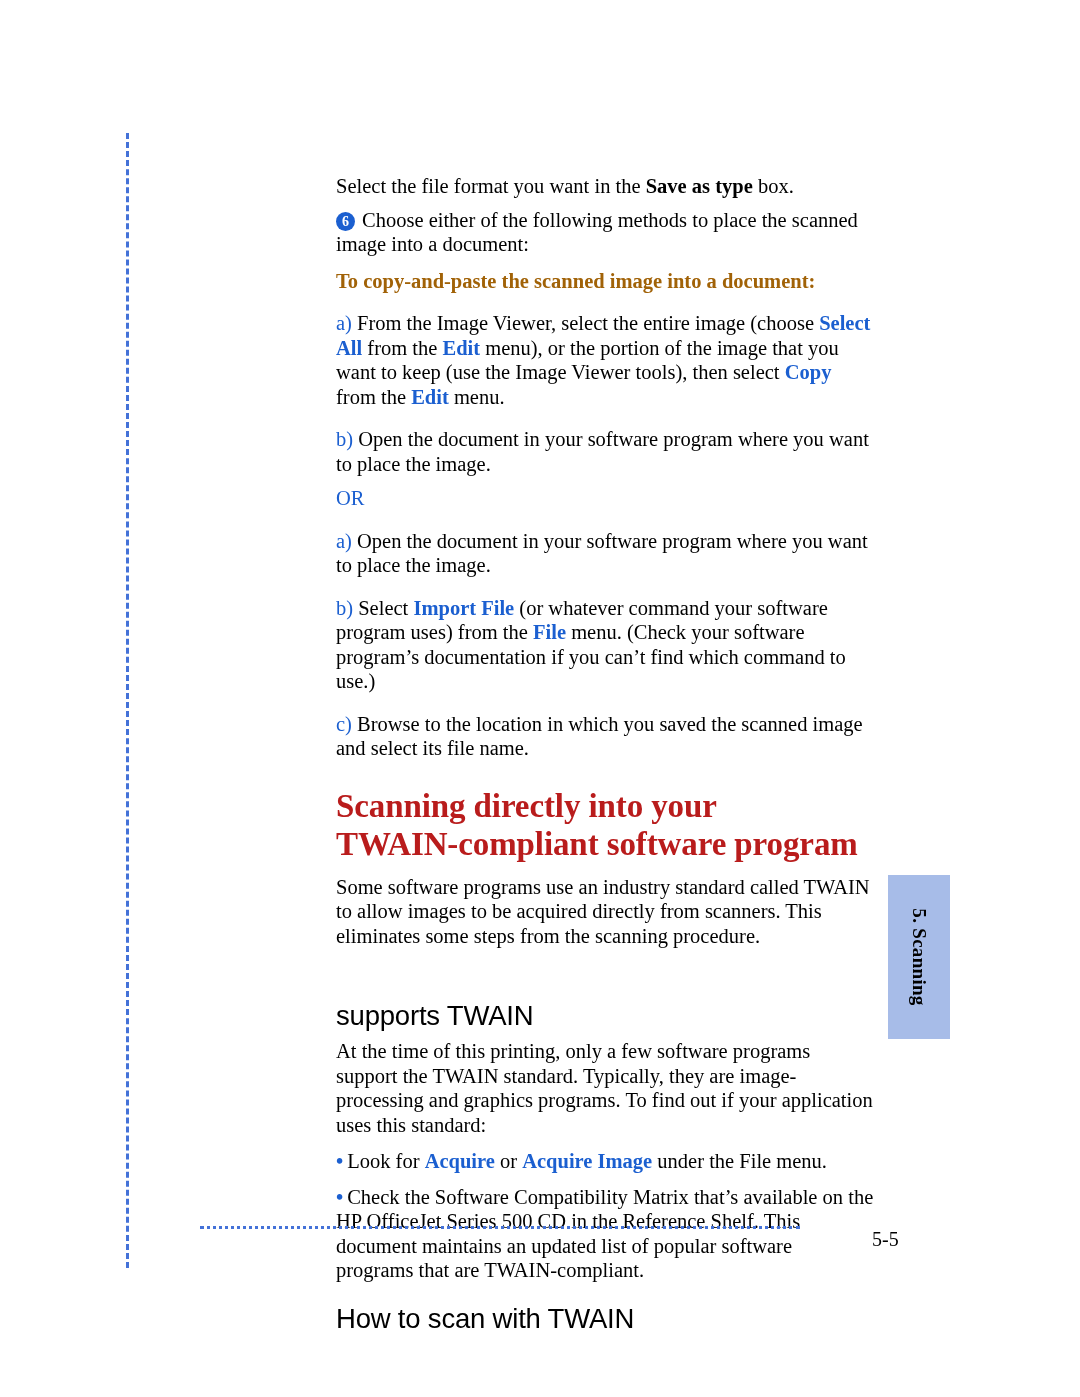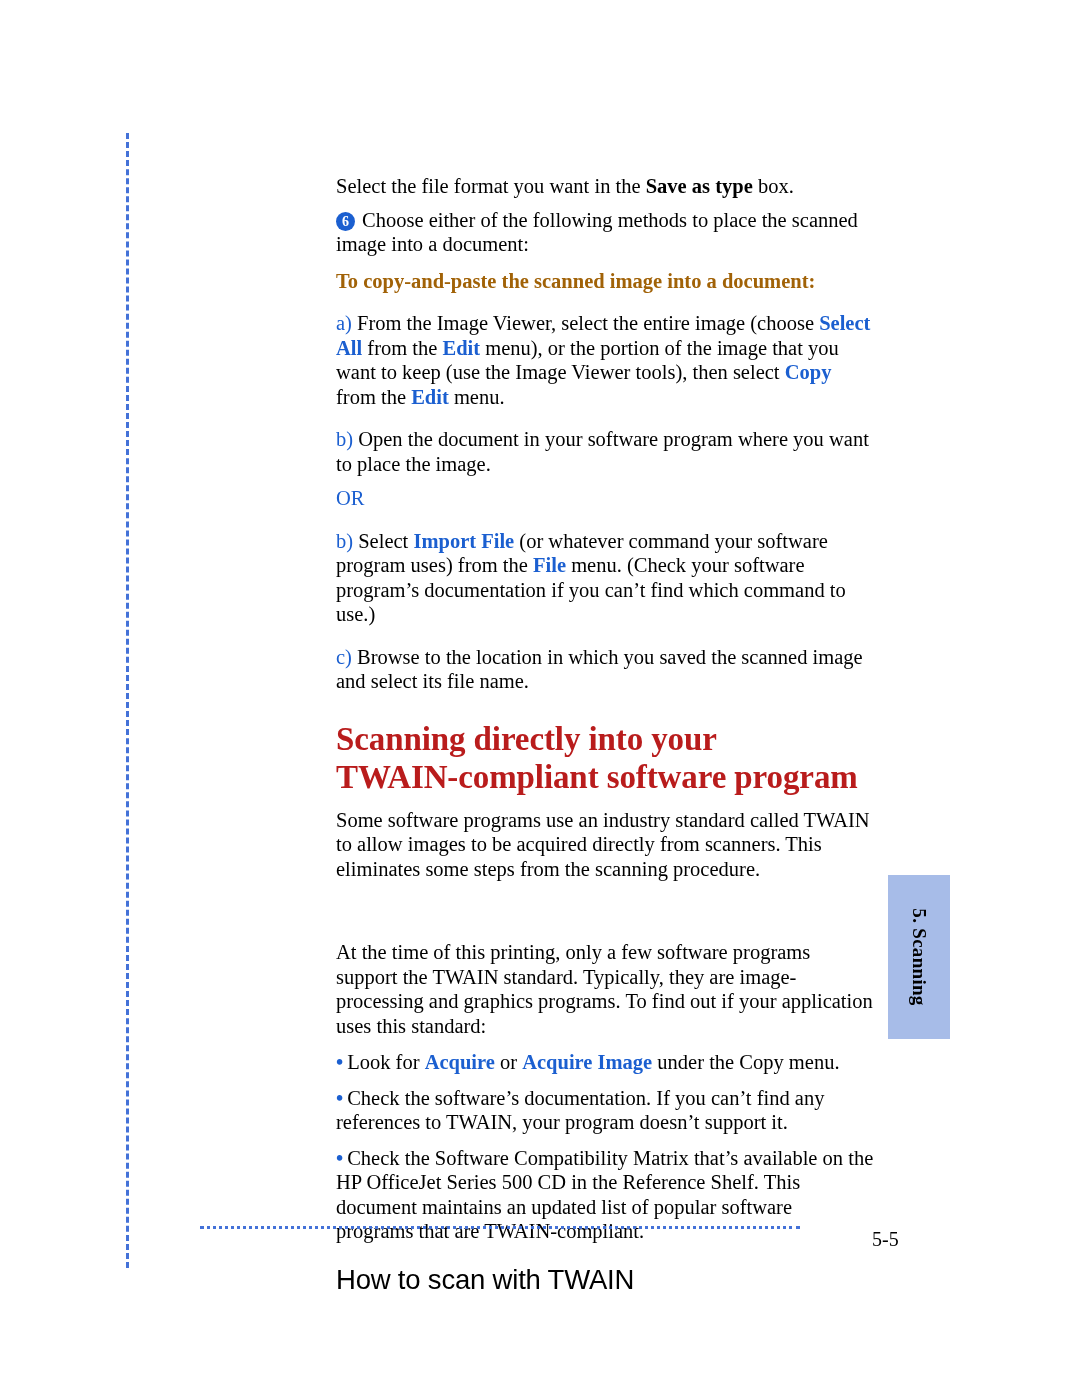--- a/index.html
+++ b/index.html
@@ -195,6 +195,7 @@
     <p class="or-line">OR</p>
 
 
+    <p class="p substep"><span class="marker">a)</span><span> Open the document in your software program where you want to place the image.</span></p>
 
     <p class="p substep"><span class="marker">b)</span><span> Select </span><span class="blue-bold">Import File</span><span> (or whatever command your software program uses) from the </span><span class="blue-bold">File</span><span> menu. (Check your software program’s documentation if you can’t find which command to use.)</span></p>
 

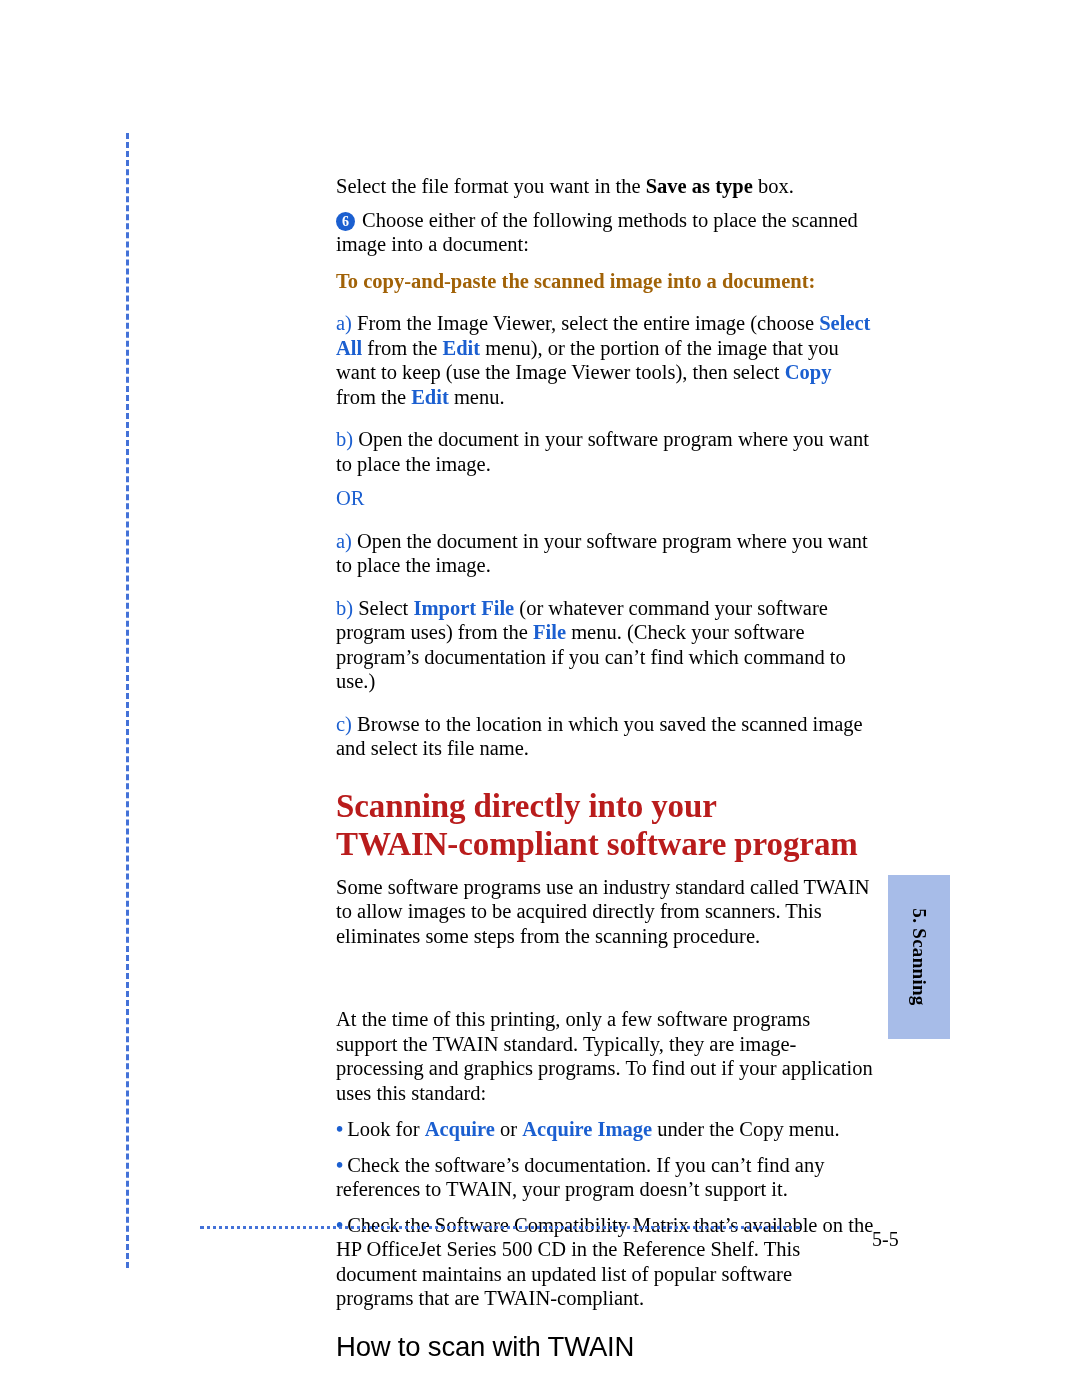--- a/index.html
+++ b/index.html
@@ -205,7 +205,7 @@
 
     <p class="p">Some software programs use an industry standard called TWAIN to allow images to be acquired directly from scanners. This eliminates some steps from the scanning procedure.</p>
 
-    <h2 class="h2"><br></h2>
+    <h2 class="h2"><br><span>supports TWAIN</span></h2>
 
     <p class="p">At the time of this printing, only a few software programs support the TWAIN standard. Typically, they are image-processing and graphics programs. To find out if your application uses this standard:</p>
 

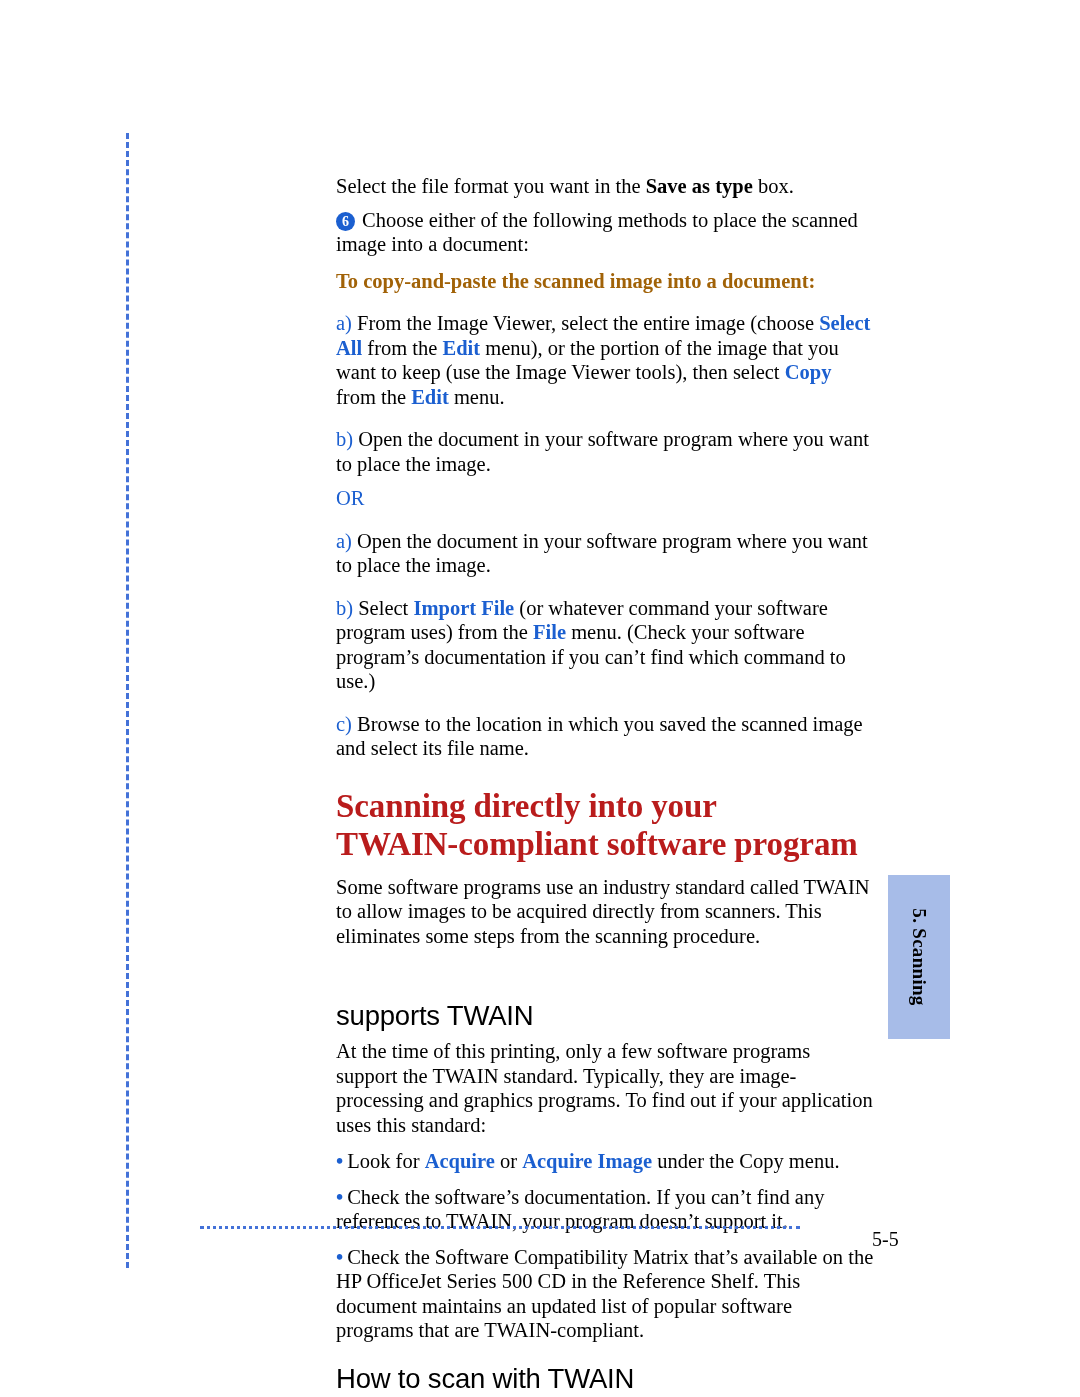--- a/index.html
+++ b/index.html
@@ -209,7 +209,7 @@
 
     <p class="p">At the time of this printing, only a few software programs support the TWAIN standard. Typically, they are image-processing and graphics programs. To find out if your application uses this standard:</p>
 
-    <p class="p bullet"><span class="dot">•</span><span>Look for </span><span class="blue-bold">Acquire</span><span> or </span><span class="blue-bold">Acquire Image</span><span> under the Copy menu.</span></p>
+    <p class="p bullet"><span class="dot">•</span><span>Look for </span><span class="blue-bold">Acquire</span><span> or </span><span class="blue-bold">Acquire Image</span><span> under the File menu.</span></p>
 
     <p class="p bullet"><span class="dot">•</span><span>Check the software’s documentation. If you can’t find any references to TWAIN, your program doesn’t support it.</span></p>
 

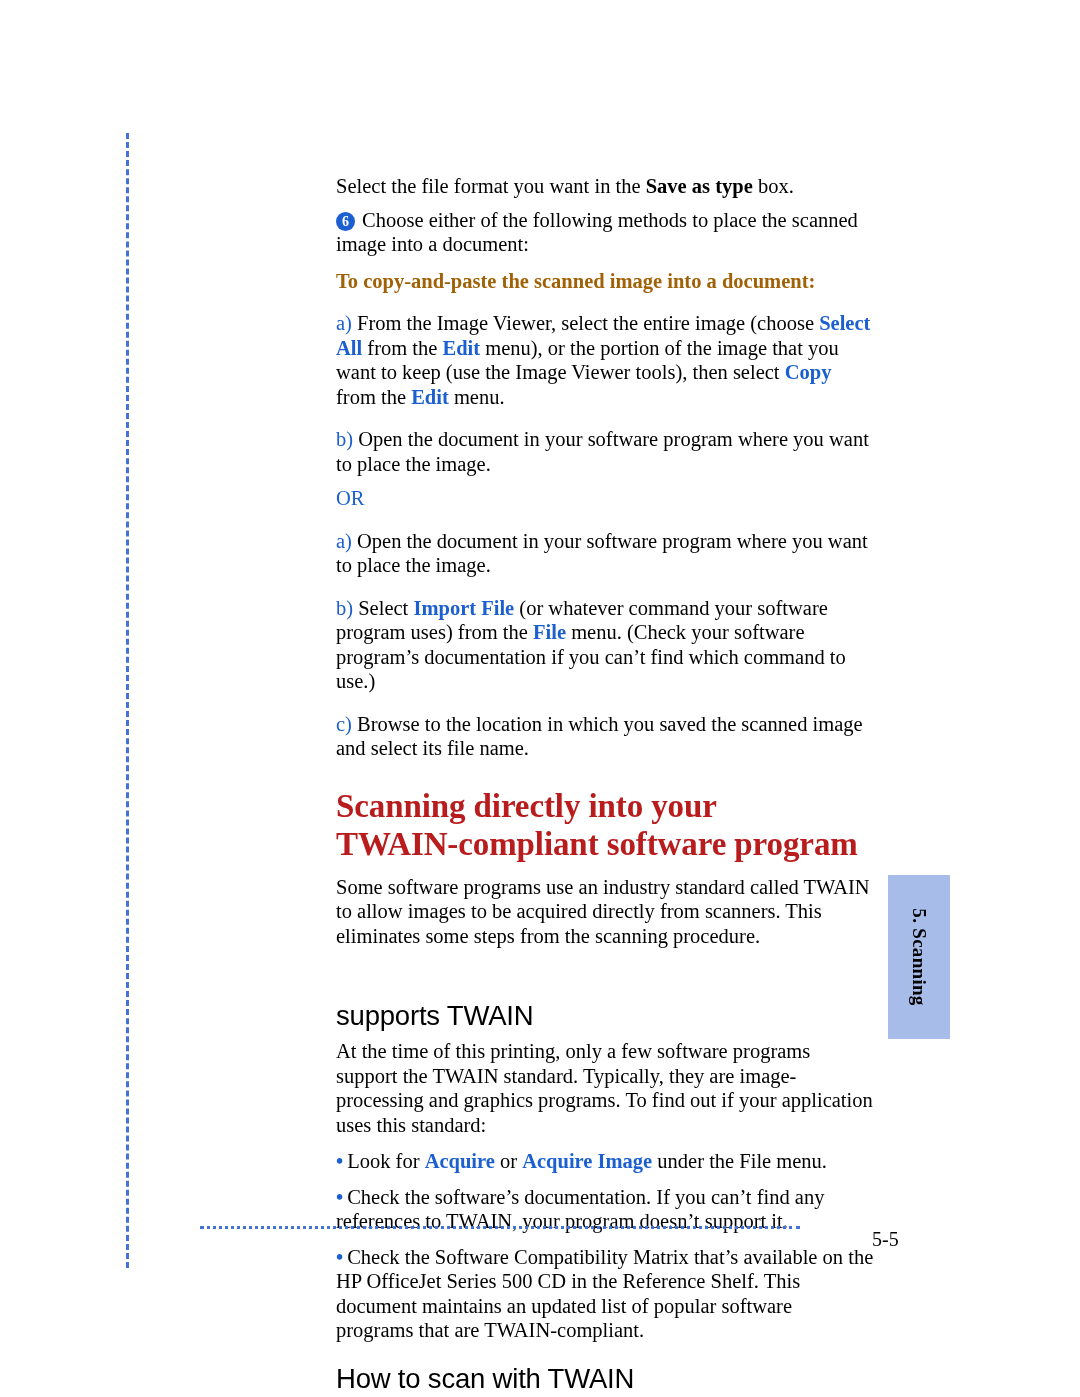--- a/index.html
+++ b/index.html
@@ -211,7 +211,6 @@
 
     <p class="p bullet"><span class="dot">•</span><span>Look for </span><span class="blue-bold">Acquire</span><span> or </span><span class="blue-bold">Acquire Image</span><span> under the File menu.</span></p>
 
-    <p class="p bullet"><span class="dot">•</span><span>Check the software’s documentation. If you can’t find any references to TWAIN, your program doesn’t support it.</span></p>
 
     <p class="p bullet"><span class="dot">•</span><span>Check the Software Compatibility Matrix that’s available on the HP OfficeJet Series 500 CD in the Reference Shelf. This document maintains an updated list of popular software programs that are TWAIN-compliant.</span></p>
 

